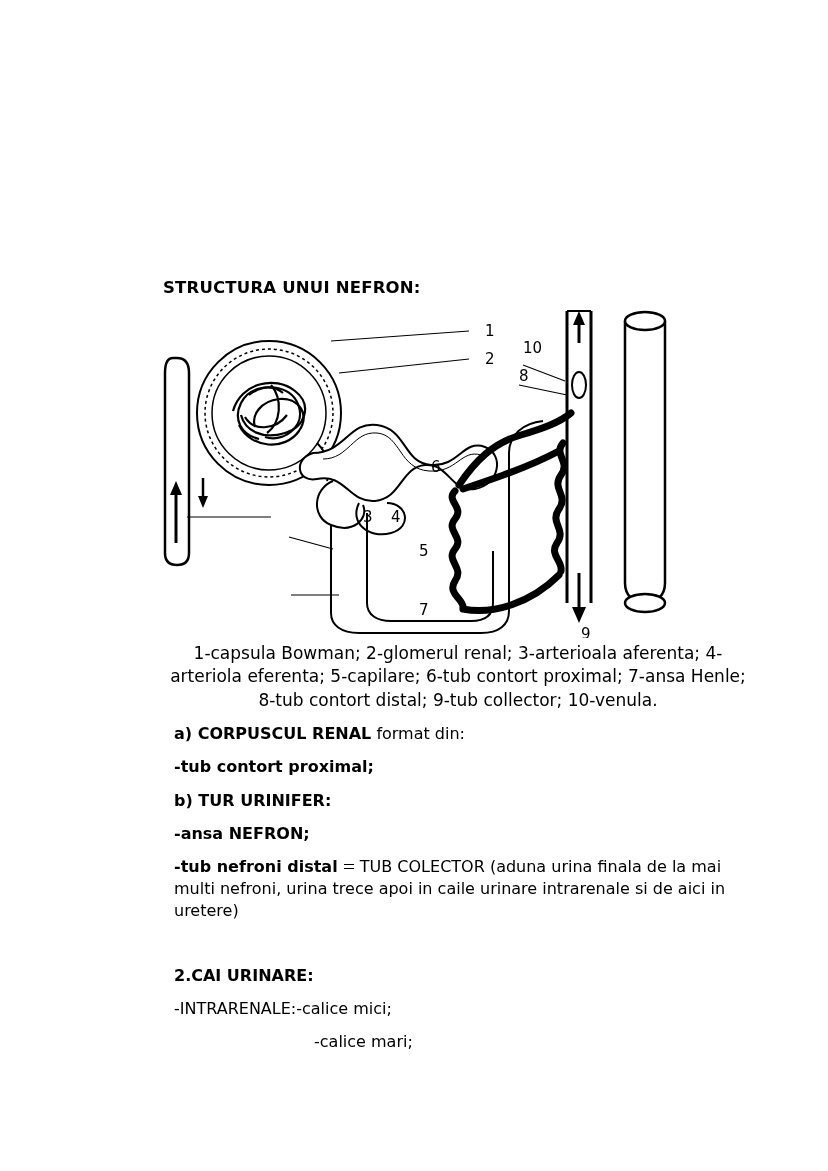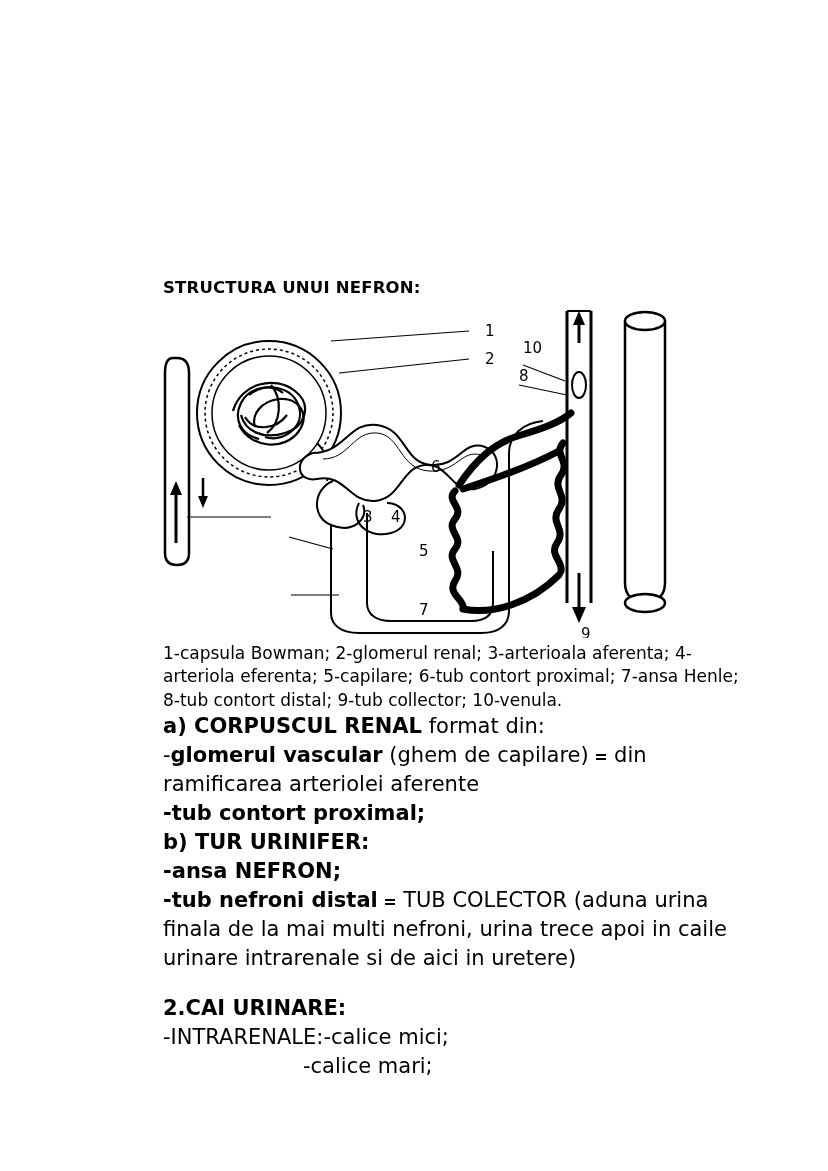--- a/index.html
+++ b/index.html
@@ -45,6 +45,7 @@
     font-size: 17px;
     line-height: 1.38;
     margin: 2px 0 0 0;
+    text-align: center;
   }
   .para {
     font-size: 21px;

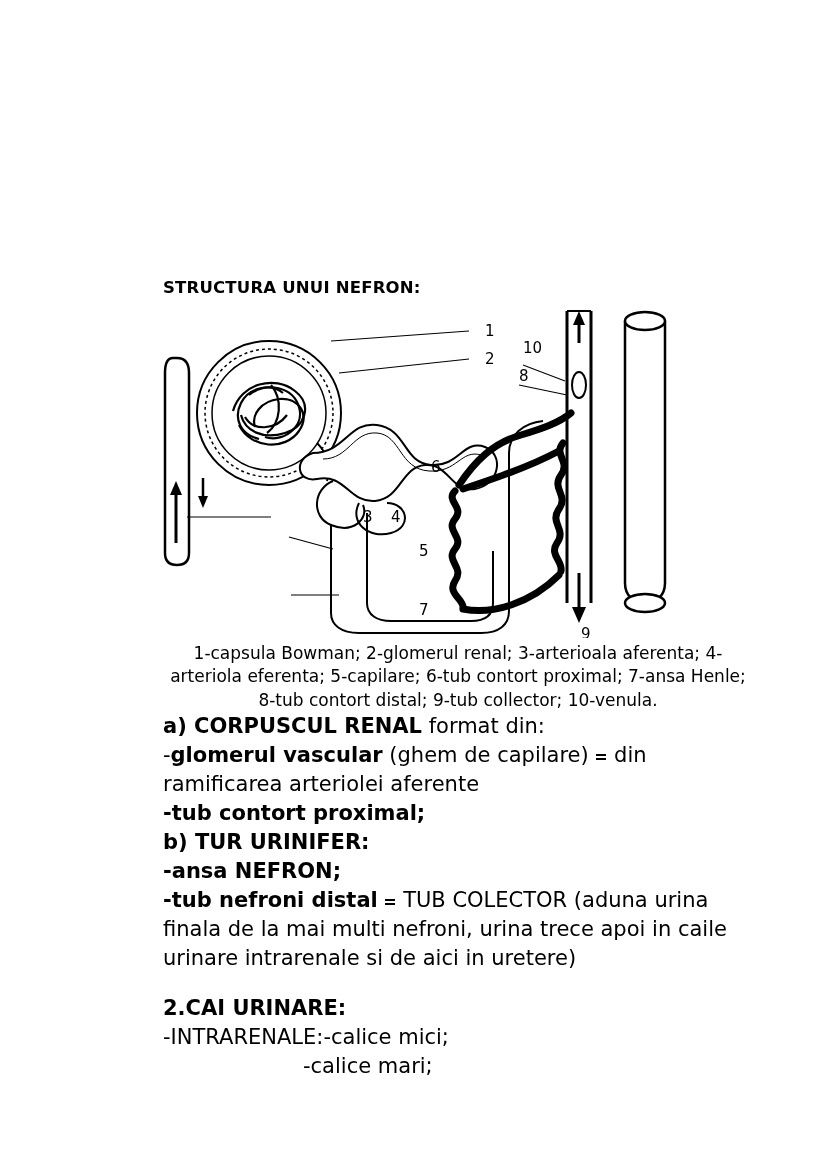--- a/index.html
+++ b/index.html
@@ -48,9 +48,9 @@
     text-align: center;
   }
   .para {
-    font-size: 21px;
+    font-size: 16px;
     line-height: 1.38;
-    margin: 0;
+    margin: 11px;
   }
   .b { font-weight: bold; }
   .eqsym {

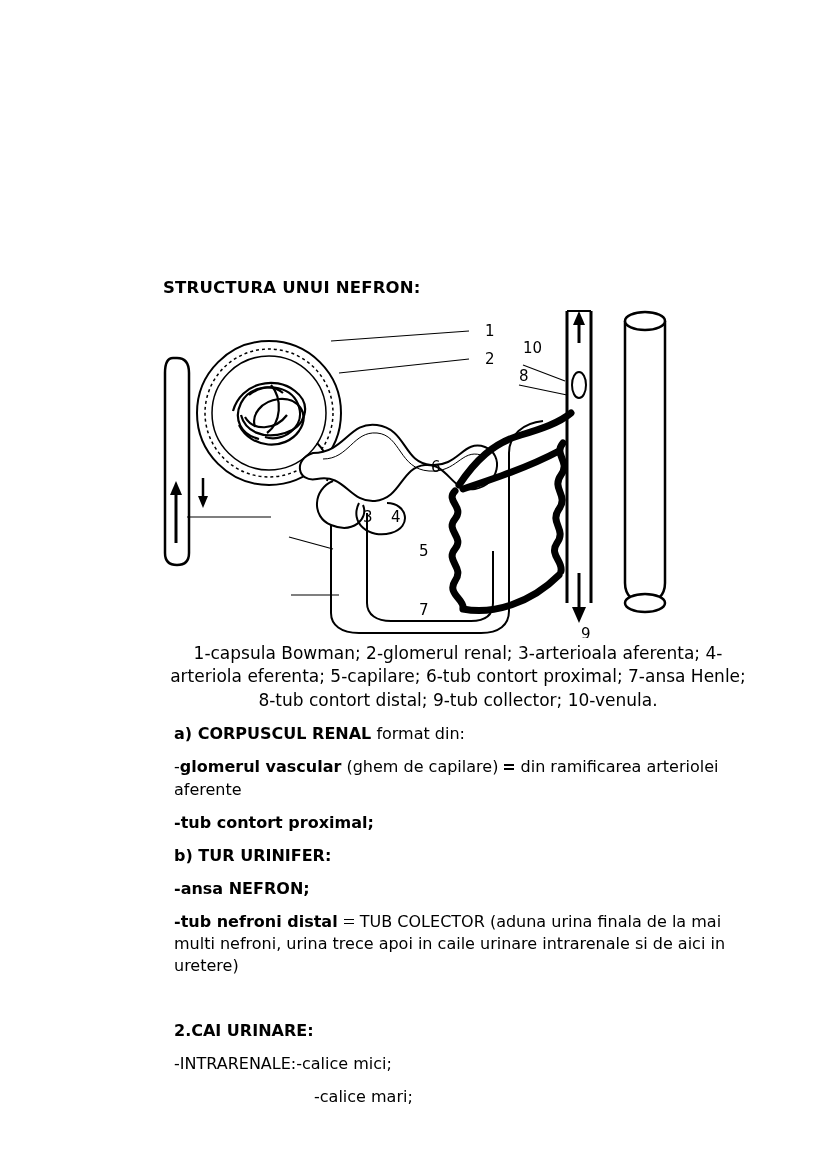--- a/index.html
+++ b/index.html
@@ -178,7 +178,6 @@
 
     <p class="para"><span class="b">a) CORPUSCUL RENAL</span><span> format din:</span></p>
 
-    <p class="para"><span>-</span><span class="b">glomerul vascular</span><span> (ghem de capilare) </span><span class="eqsym"></span><span> din ramificarea arteriolei aferente</span></p>
 
 
     <p class="para"><span class="b">-tub contort proximal;</span></p>

